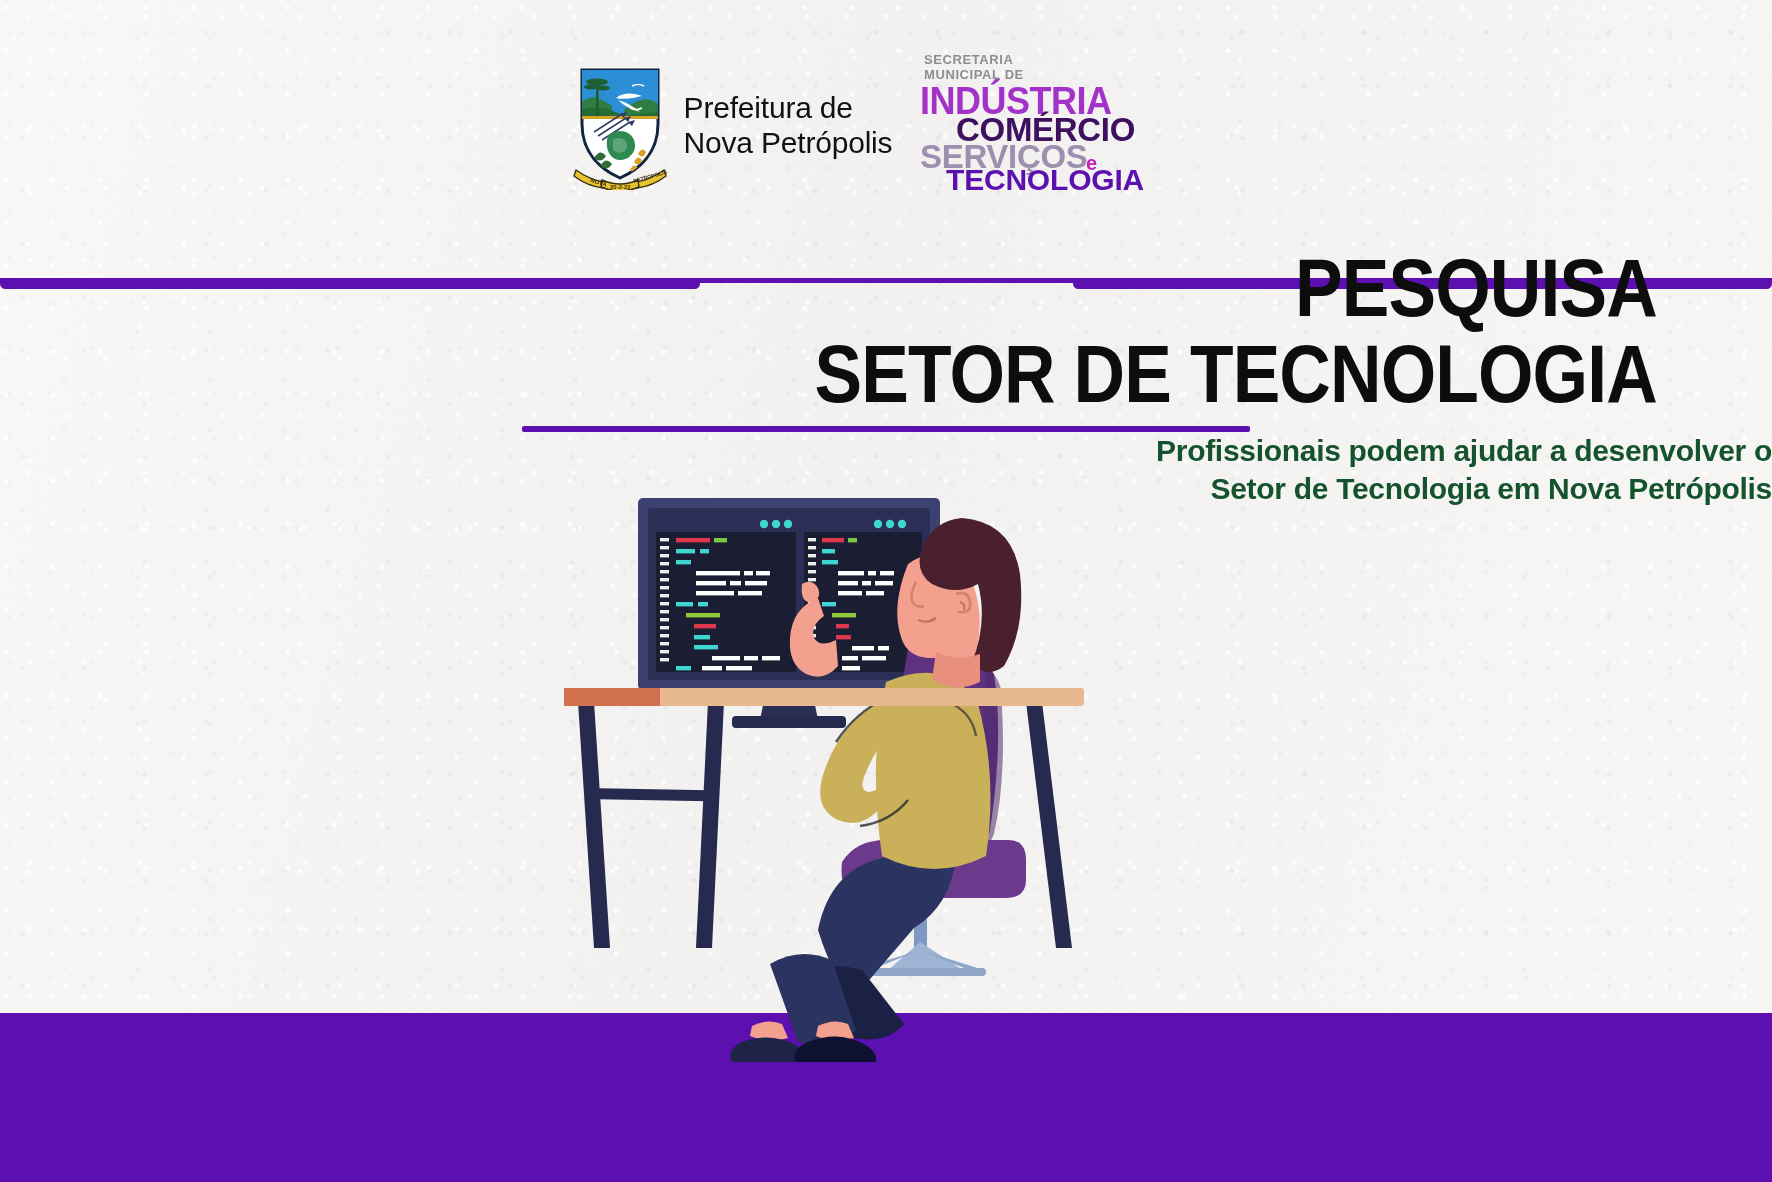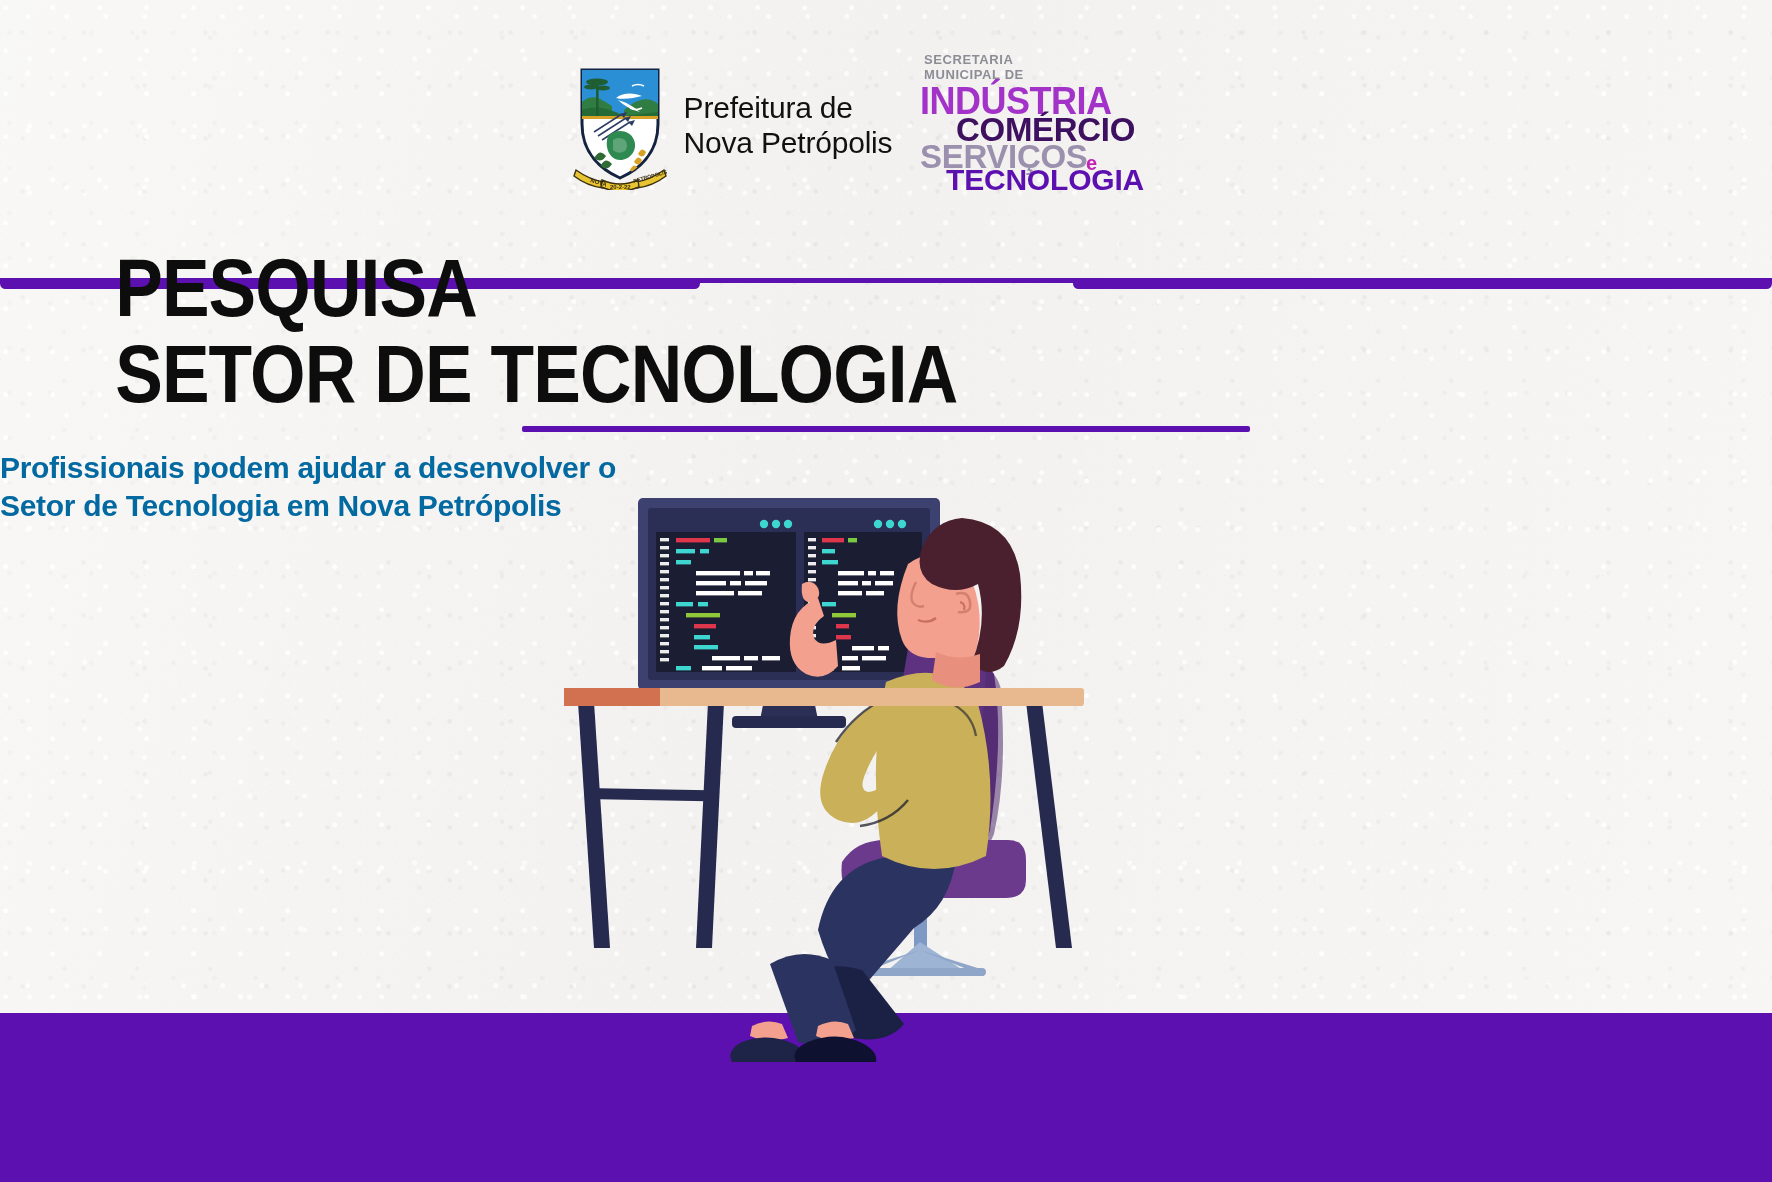--- a/index.html
+++ b/index.html
@@ -97,7 +97,7 @@
     top: 248px;
     left: 0;
     width: 100%;
-    text-align: left;
+    text-align: right;
   }
   .title-line {
     font-family: "Liberation Sans", sans-serif;

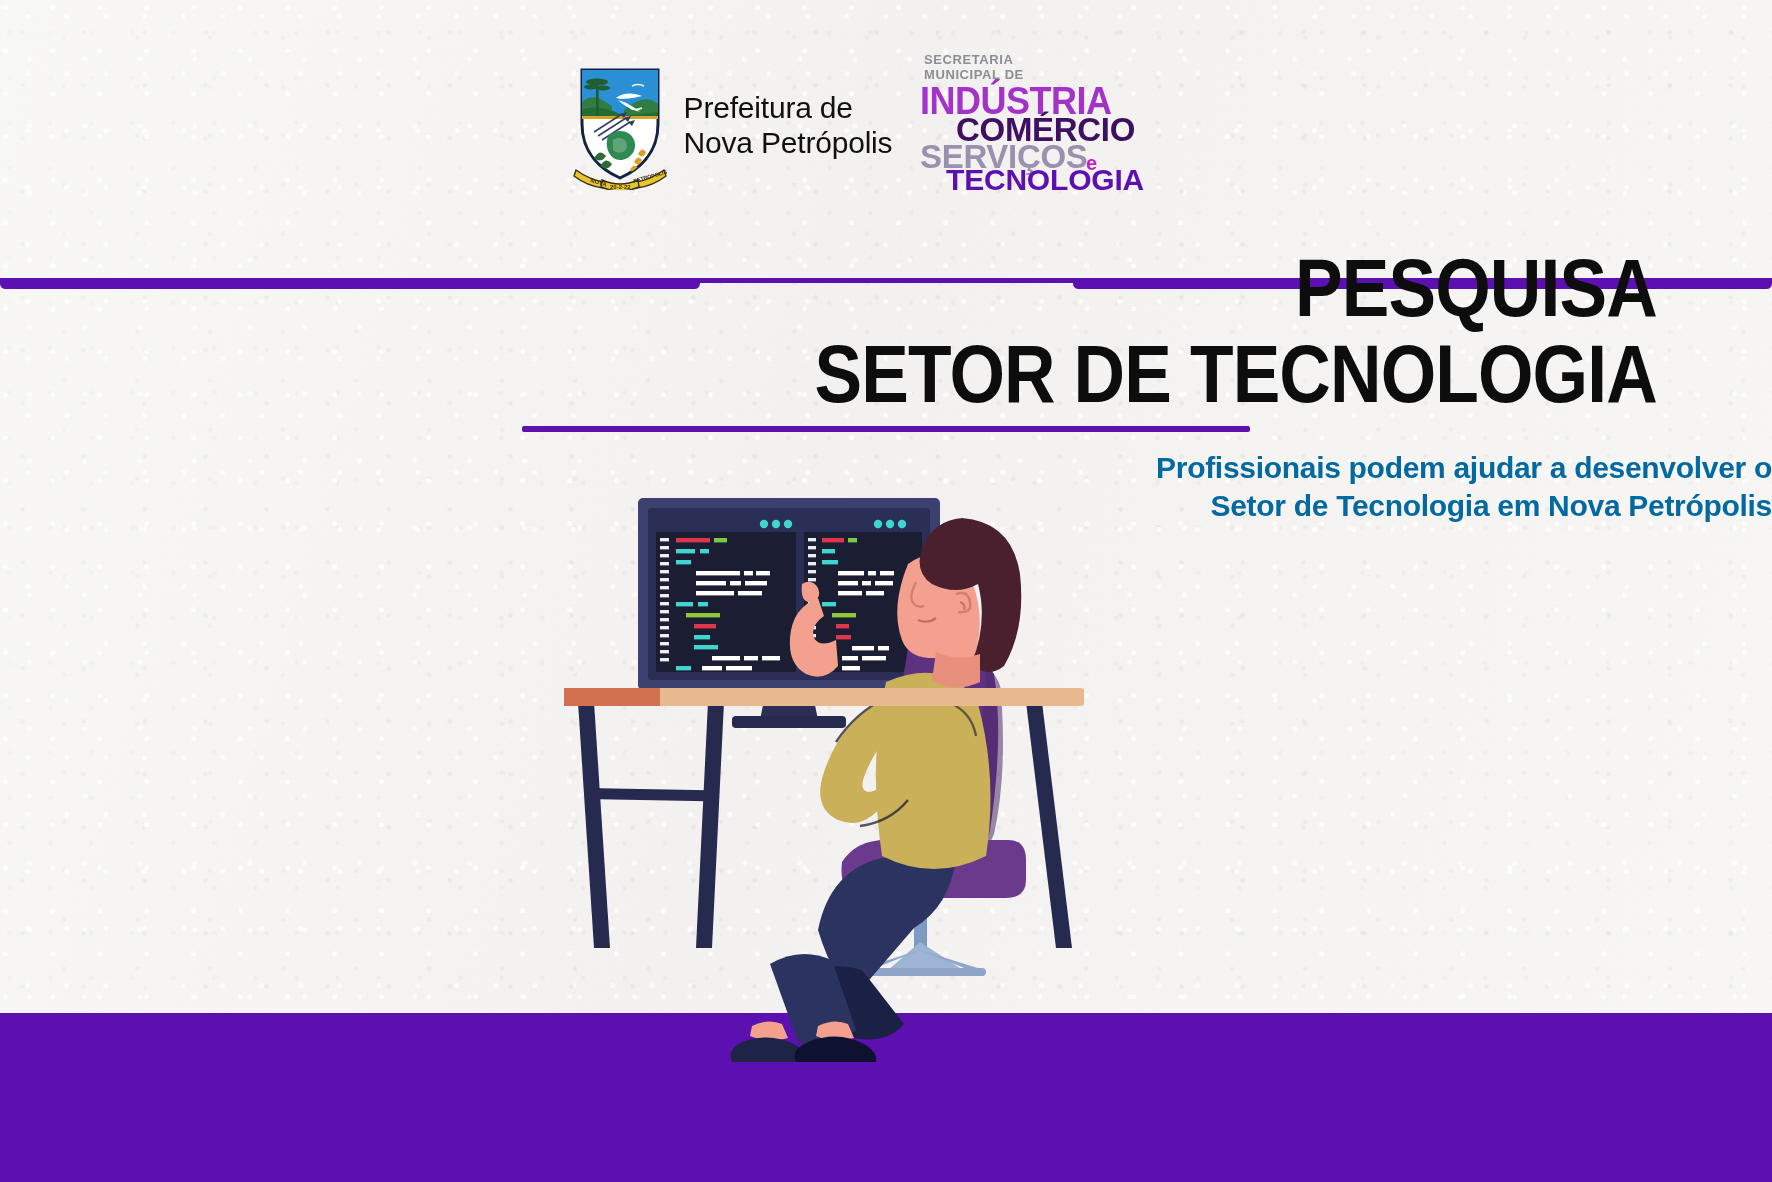--- a/index.html
+++ b/index.html
@@ -118,12 +118,11 @@
     border-radius: 2px;
   }
   .subtitle {
-    margin-top: 17px;
     font-family: "Liberation Sans", sans-serif;
     font-weight: bold;
     font-size: 30px;
     line-height: 1.28;
-    color: #0369a1;
+    color: #14532d;
     letter-spacing: -0.3px;
   }
 

